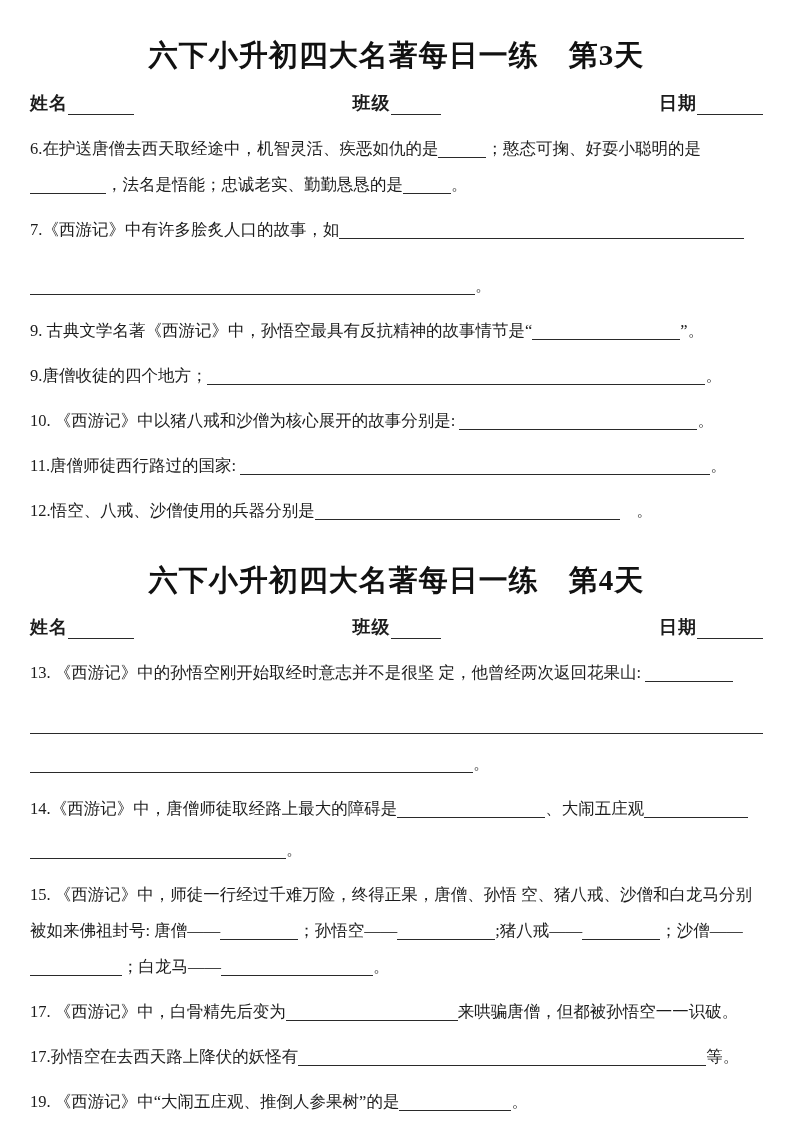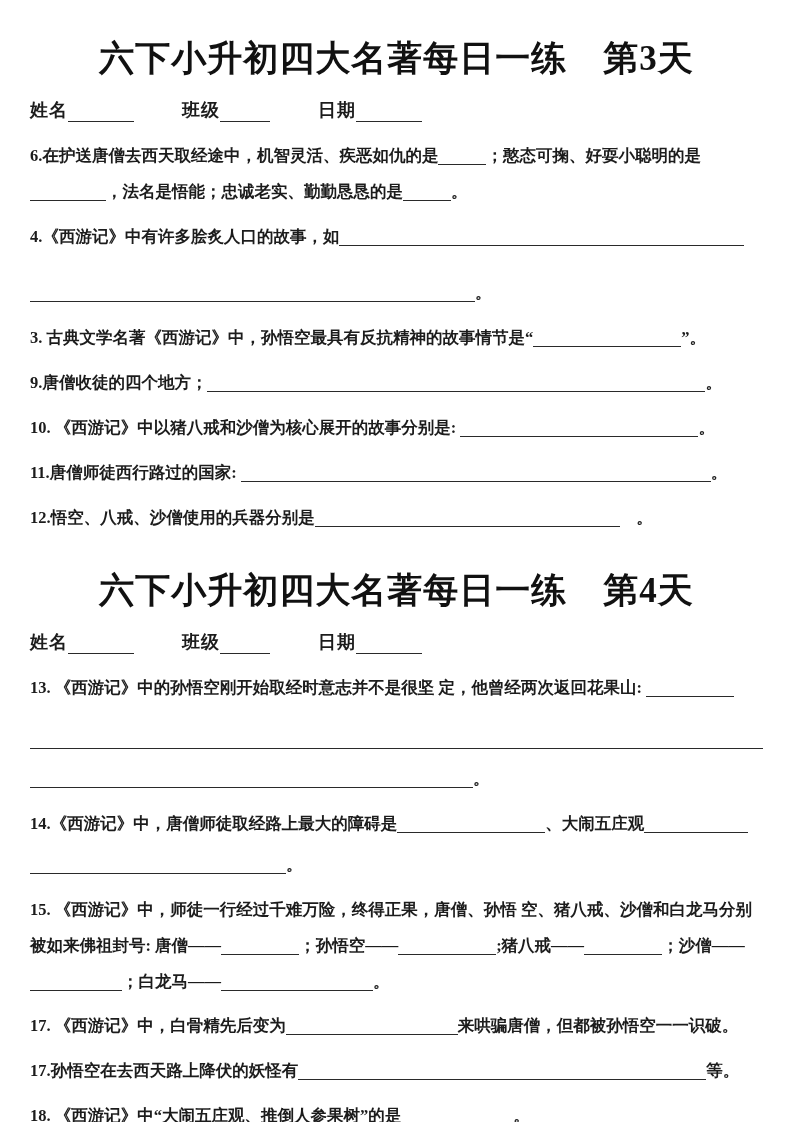--- a/index.html
+++ b/index.html
@@ -19,7 +19,7 @@
   }
   .section { display: block; }
   .title {
-    font-size: 35px;
+    font-size: 29px;
     font-weight: 700;
     text-align: center;
     letter-spacing: 1px;

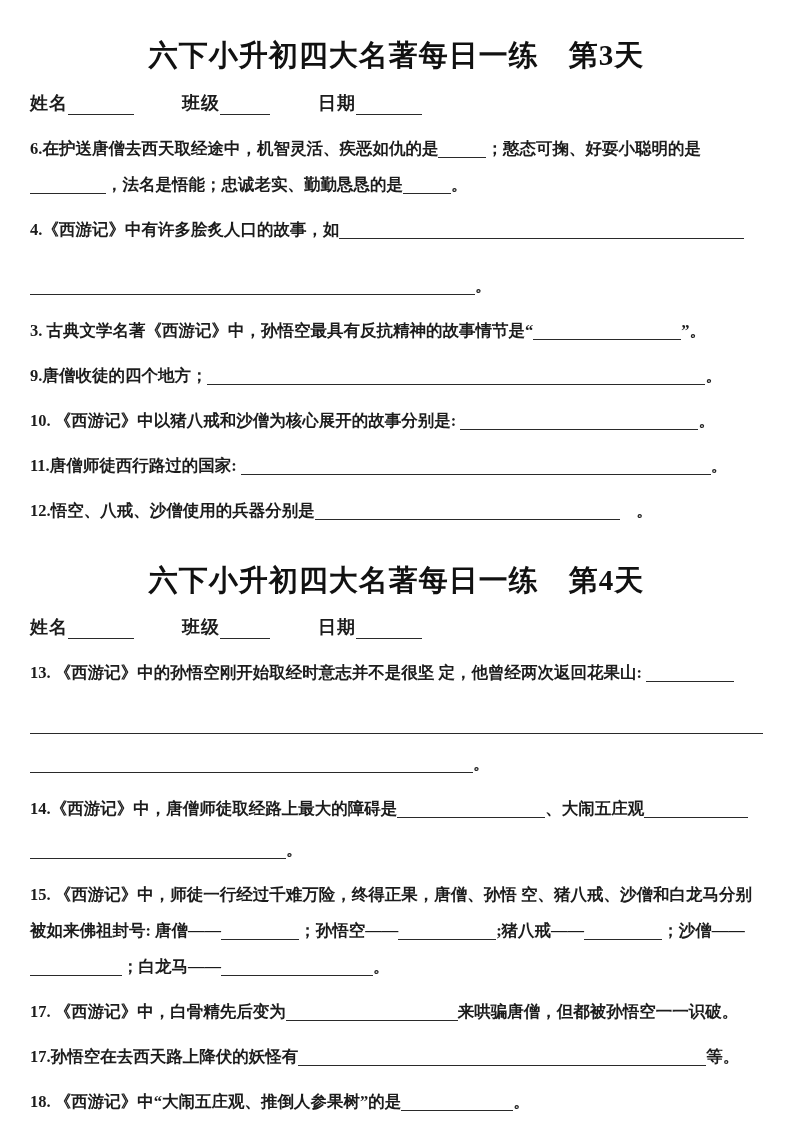--- a/index.html
+++ b/index.html
@@ -29,7 +29,7 @@
   .section + .section .title { margin-top: 34px; }
   .hrow {
     display: flex;
-    justify-content: flex-start;
+    justify-content: space-between;
     align-items: flex-end;
     gap: 48px;
     margin: 18px 0 16px 0;

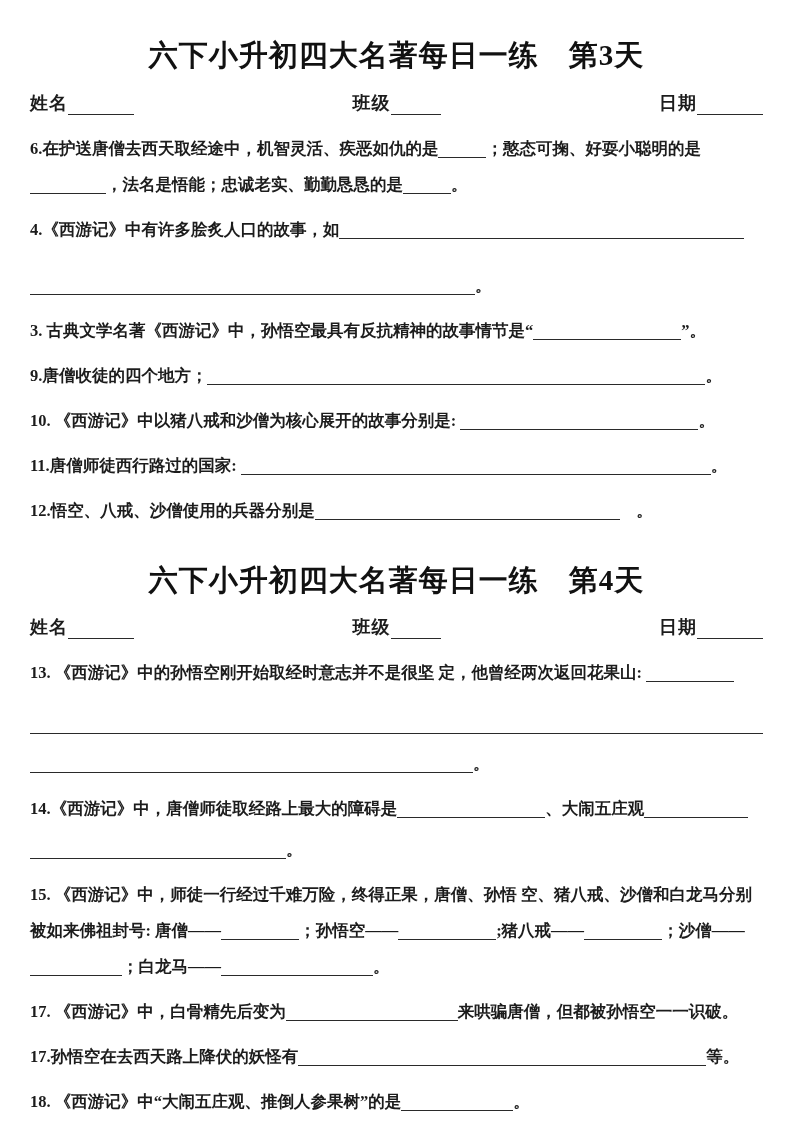--- a/index.html
+++ b/index.html
@@ -47,7 +47,7 @@
     vertical-align: -4px;
   }
   .hblank { vertical-align: -2px; }
-  .questions { margin-top: 0; font-weight: bold; }
+  .questions { margin-top: 0; }
   .question {
     font-size: 16.5px;
     line-height: 2.18;

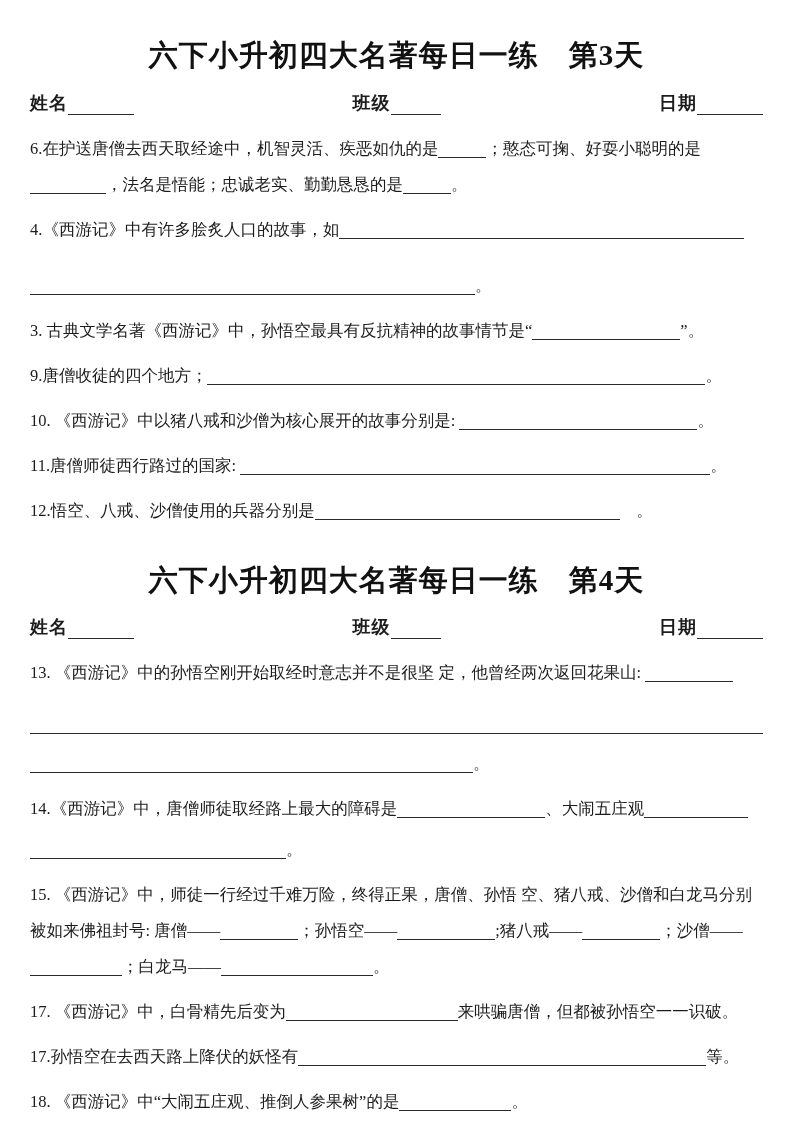--- a/index.html
+++ b/index.html
@@ -79,7 +79,7 @@
       </div>
     <div class="questions">
         <p class="question"><span class="qtext">6.在护送唐僧去西天取经途中，机智灵活、疾恶如仇的是</span><span class="blank" style="width: 48px;"></span><span class="qtext">；憨态可掬、好耍小聪明的是</span><span class="blank" style="width: 76px;"></span><span class="qtext">，法名是悟能；忠诚老实、勤勤恳恳的是</span><span class="blank" style="width: 48px;"></span><span class="qtext">。</span></p>
-        <p class="question"><span class="qtext">4.《西游记》中有许多脍炙人口的故事，如</span><span class="blank" style="width: 405px;"></span><span class="vspace" style="height: 20px;"></span><span class="blank" style="width: 445px;"></span><span class="qtext">。</span></p>
+        <p class="question"><span class="qtext">7.《西游记》中有许多脍炙人口的故事，如</span><span class="blank" style="width: 405px;"></span><span class="vspace" style="height: 20px;"></span><span class="blank" style="width: 445px;"></span><span class="qtext">。</span></p>
         <p class="question"><span class="qtext">3. 古典文学名著《西游记》中，孙悟空最具有反抗精神的故事情节是“</span><span class="blank" style="width: 148px;"></span><span class="qtext">”。</span></p>
         <p class="question"><span class="qtext">9.唐僧收徒的四个地方；</span><span class="blank" style="width: 498px;"></span><span class="qtext">。</span></p>
         <p class="question"><span class="qtext">10. 《西游记》中以猪八戒和沙僧为核心展开的故事分别是: </span><span class="blank" style="width: 238px;"></span><span class="qtext">。</span></p>

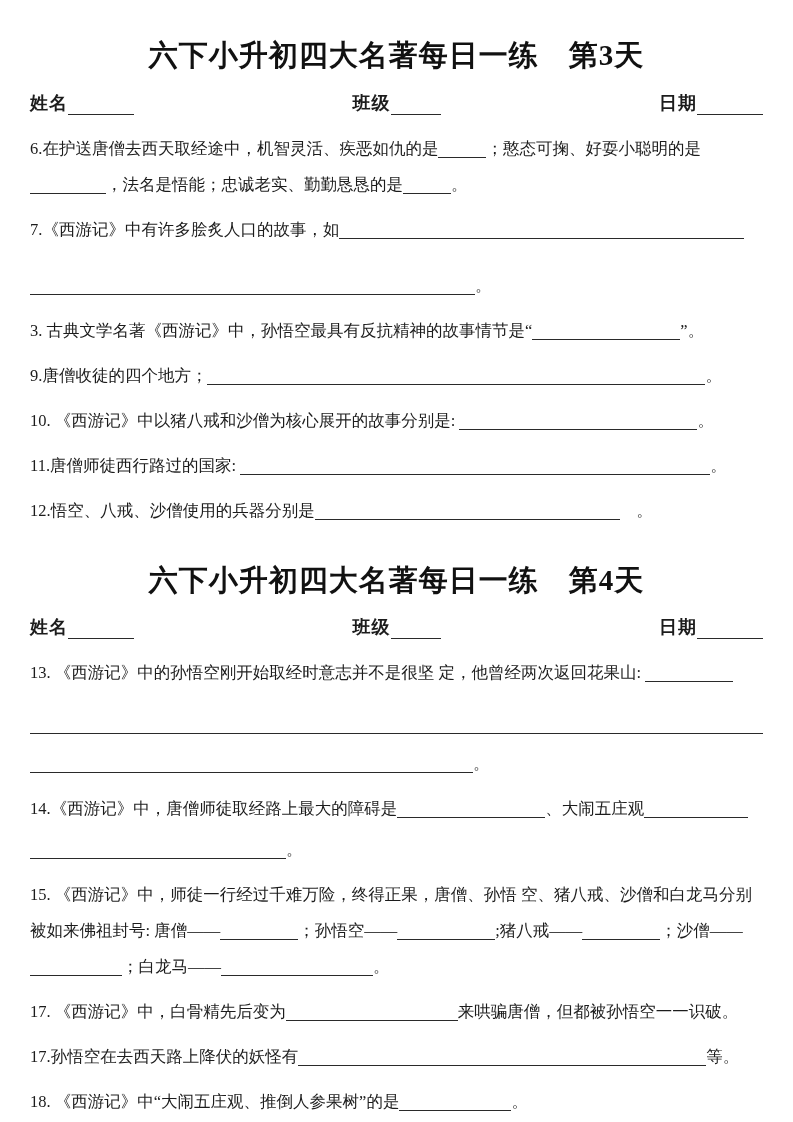--- a/index.html
+++ b/index.html
@@ -80,7 +80,7 @@
     <div class="questions">
         <p class="question"><span class="qtext">6.在护送唐僧去西天取经途中，机智灵活、疾恶如仇的是</span><span class="blank" style="width: 48px;"></span><span class="qtext">；憨态可掬、好耍小聪明的是</span><span class="blank" style="width: 76px;"></span><span class="qtext">，法名是悟能；忠诚老实、勤勤恳恳的是</span><span class="blank" style="width: 48px;"></span><span class="qtext">。</span></p>
         <p class="question"><span class="qtext">7.《西游记》中有许多脍炙人口的故事，如</span><span class="blank" style="width: 405px;"></span><span class="vspace" style="height: 20px;"></span><span class="blank" style="width: 445px;"></span><span class="qtext">。</span></p>
-        <p class="question"><span class="qtext">3. 古典文学名著《西游记》中，孙悟空最具有反抗精神的故事情节是“</span><span class="blank" style="width: 148px;"></span><span class="qtext">”。</span></p>
+        <p class="question"><span class="qtext">9. 古典文学名著《西游记》中，孙悟空最具有反抗精神的故事情节是“</span><span class="blank" style="width: 148px;"></span><span class="qtext">”。</span></p>
         <p class="question"><span class="qtext">9.唐僧收徒的四个地方；</span><span class="blank" style="width: 498px;"></span><span class="qtext">。</span></p>
         <p class="question"><span class="qtext">10. 《西游记》中以猪八戒和沙僧为核心展开的故事分别是: </span><span class="blank" style="width: 238px;"></span><span class="qtext">。</span></p>
         <p class="question"><span class="qtext">11.唐僧师徒西行路过的国家: </span><span class="blank" style="width: 470px;"></span><span class="qtext">。</span></p>

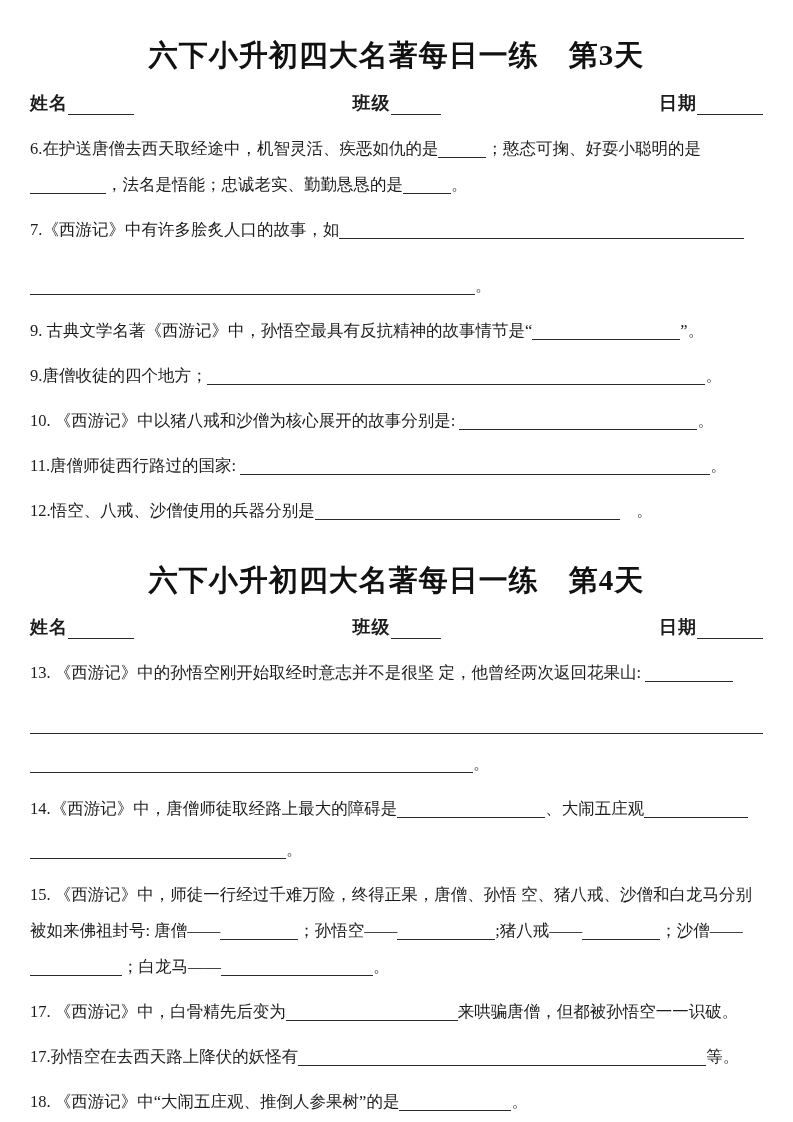--- a/index.html
+++ b/index.html
@@ -110,7 +110,7 @@
         <p class="question"><span class="qtext">15. 《西游记》中，师徒一行经过千难万险，终得正果，唐僧、孙悟 空、猪八戒、沙僧和白龙马分别被如来佛祖封号: 唐僧——</span><span class="blank" style="width: 78px;"></span><span class="qtext">；孙悟空——</span><span class="blank" style="width: 98px;"></span><span class="qtext">;猪八戒——</span><span class="blank" style="width: 78px;"></span><span class="qtext">；沙僧——</span><span class="blank" style="width: 92px;"></span><span class="qtext">；白龙马——</span><span class="blank" style="width: 152px;"></span><span class="qtext">。</span></p>
         <p class="question"><span class="qtext">17. 《西游记》中，白骨精先后变为</span><span class="blank" style="width: 172px;"></span><span class="qtext">来哄骗唐僧，但都被孙悟空一一识破。</span></p>
         <p class="question"><span class="qtext">17.孙悟空在去西天路上降伏的妖怪有</span><span class="blank" style="width: 408px;"></span><span class="qtext">等。</span></p>
-        <p class="question"><span class="qtext">18. 《西游记》中“大闹五庄观、推倒人参果树”的是</span><span class="blank" style="width: 112px;"></span><span class="qtext">。</span></p>
+        <p class="question"><span class="qtext">19. 《西游记》中“大闹五庄观、推倒人参果树”的是</span><span class="blank" style="width: 112px;"></span><span class="qtext">。</span></p>
       </div>
   </section>
 </div>

